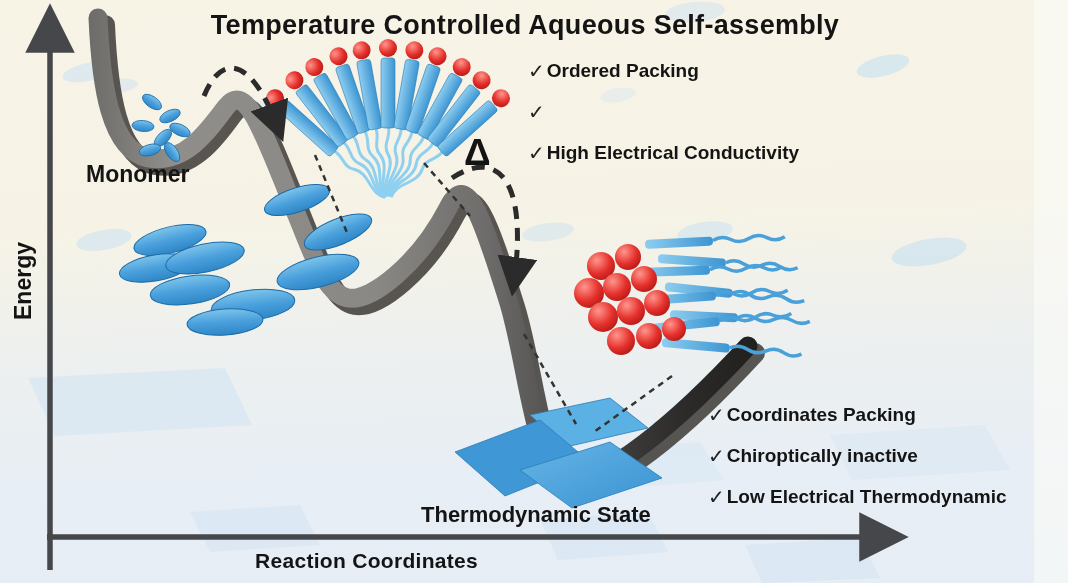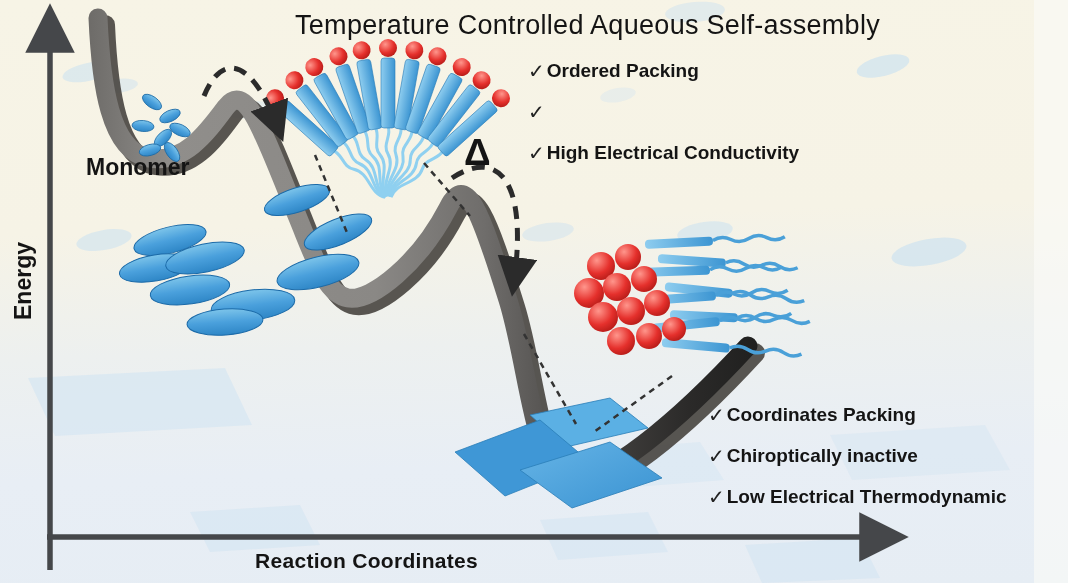--- a/index.html
+++ b/index.html
@@ -12,7 +12,7 @@
   }
   svg{position:absolute;left:0;top:0;}
   .label{position:absolute;color:#141414;font-weight:700;white-space:nowrap;}
-  .title{left:170px;top:10px;width:710px;text-align:right;font-size:27px;font-weight:400;letter-spacing:.3px;}
+  .title{left:170px;top:10px;width:710px;text-align:center;font-size:27px;font-weight:700;letter-spacing:.3px;}
   .energy{left:-37px;top:268px;width:120px;height:26px;text-align:center;font-size:23px;transform:rotate(-90deg);}
   .xaxis-label{left:255px;top:549px;width:330px;text-align:left;font-size:21px;letter-spacing:.3px;}
   .state-monomer{left:86px;top:154px;font-size:23px;}

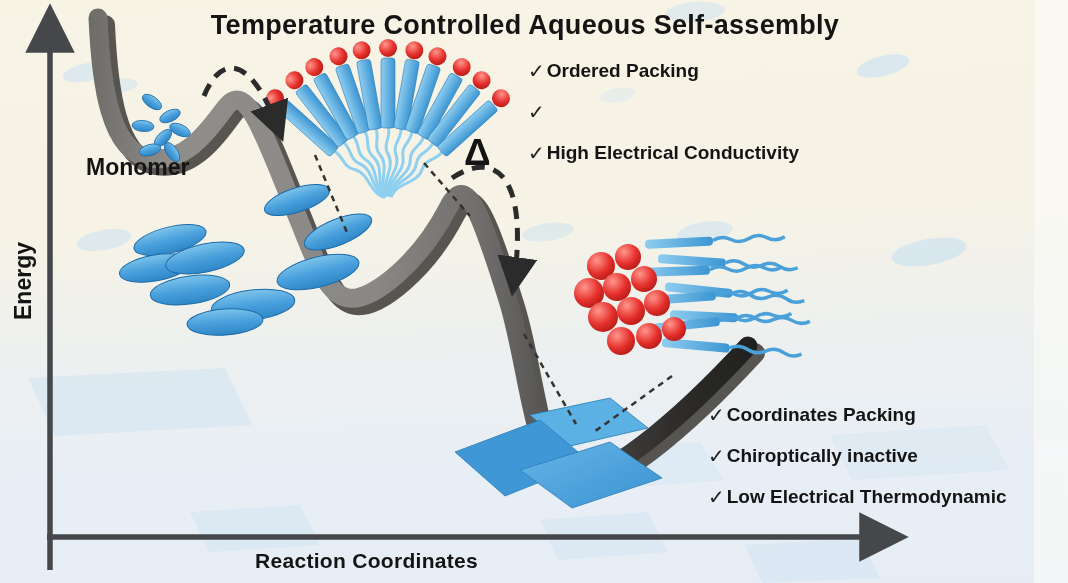--- a/index.html
+++ b/index.html
@@ -15,7 +15,7 @@
   .title{left:170px;top:10px;width:710px;text-align:center;font-size:27px;font-weight:700;letter-spacing:.3px;}
   .energy{left:-37px;top:268px;width:120px;height:26px;text-align:center;font-size:23px;transform:rotate(-90deg);}
   .xaxis-label{left:255px;top:549px;width:330px;text-align:left;font-size:21px;letter-spacing:.3px;}
-  .state-monomer{left:86px;top:154px;font-size:23px;}
+  .state-monomer{left:86px;top:161px;font-size:23px;}
   .state-kinetic{left:219px;top:317px;font-size:22px;}
   .state-thermo{left:421px;top:502px;font-size:22px;}
   .delta{left:464px;top:132px;font-size:37px;font-weight:800;}

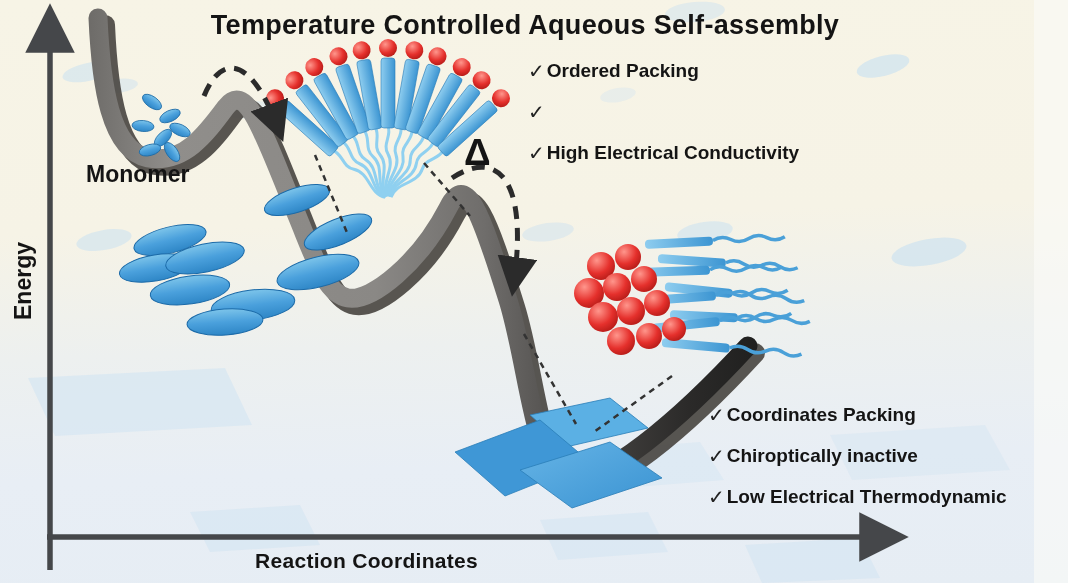--- a/index.html
+++ b/index.html
@@ -252,6 +252,7 @@
   <div class="label energy">Energy</div>
   <div class="label xaxis-label">Reaction Coordinates</div>
   <div class="label state-monomer">Monomer</div>
+  <div class="label state-thermo">Thermodynamic State</div>
   <div class="label delta">Δ</div>
 
   <div class="checklist cl-top">

